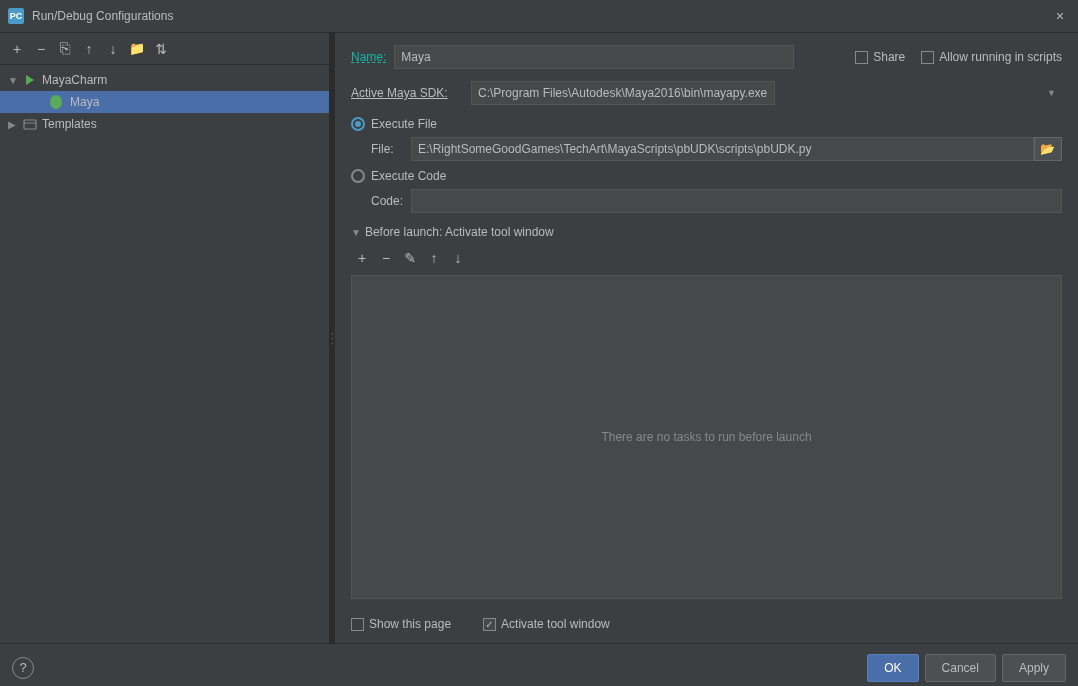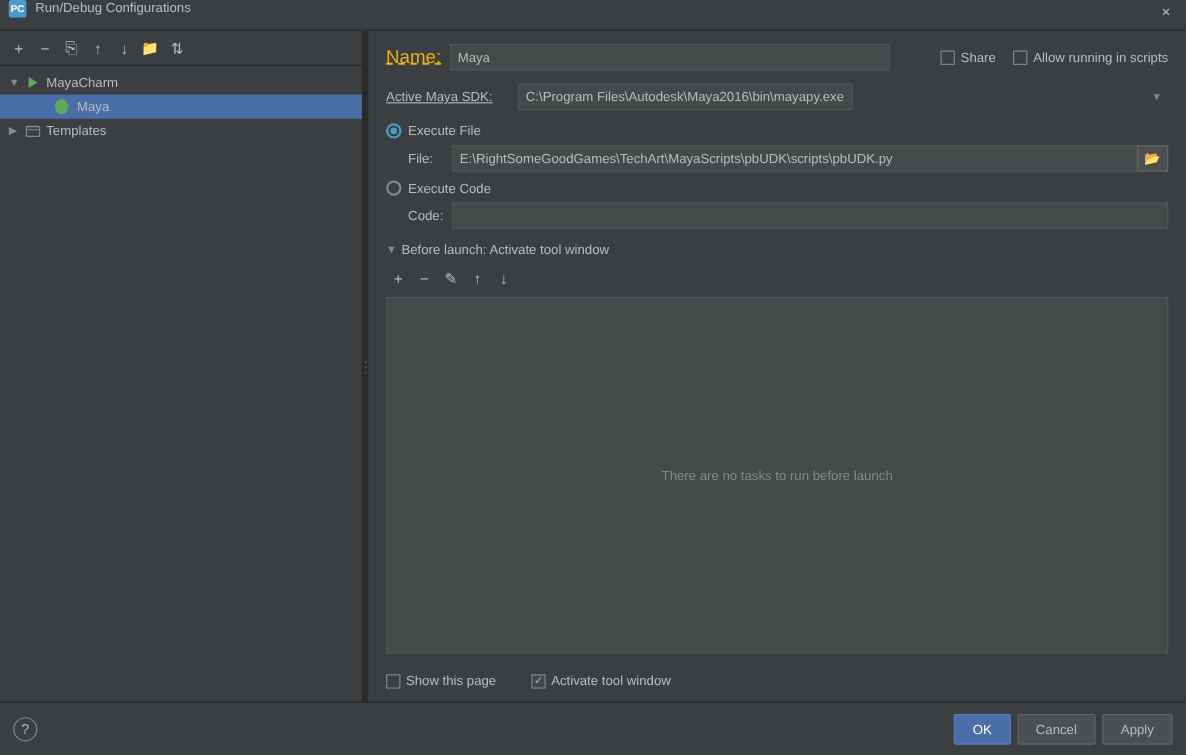--- a/index.html
+++ b/index.html
@@ -16,8 +16,8 @@
       background: #3c3f41;
       height: 28px;
       display: flex;
-      align-items: flex-start;
-      padding: 0 8px;
+      align-items: center;
+      padding: 16px 8px;
       border-bottom: 1px solid #2b2b2b;
       gap: 8px;
     }

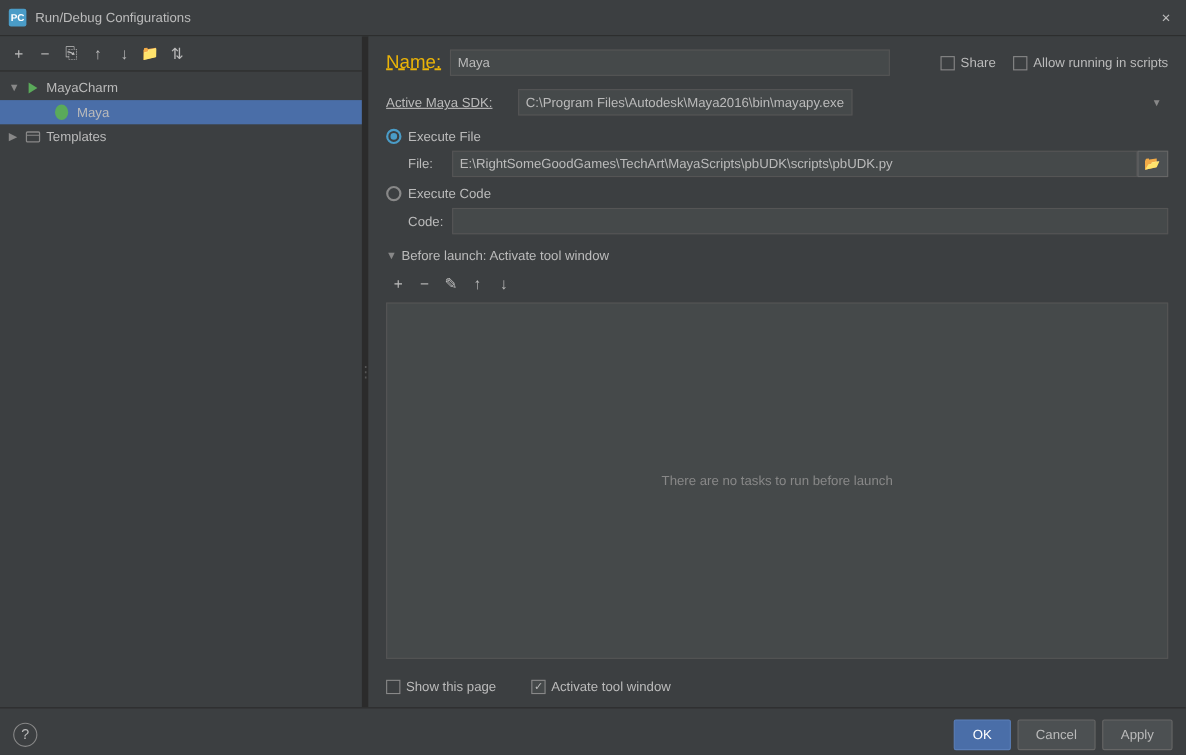--- a/index.html
+++ b/index.html
@@ -346,8 +346,8 @@
       gap: 8px;
     }
     .name-label {
-      color: #eab308;
-      font-size: 17px;
+      color: #14b8a6;
+      font-size: 12px;
       text-decoration: underline;
       text-decoration-style: dashed;
     }

